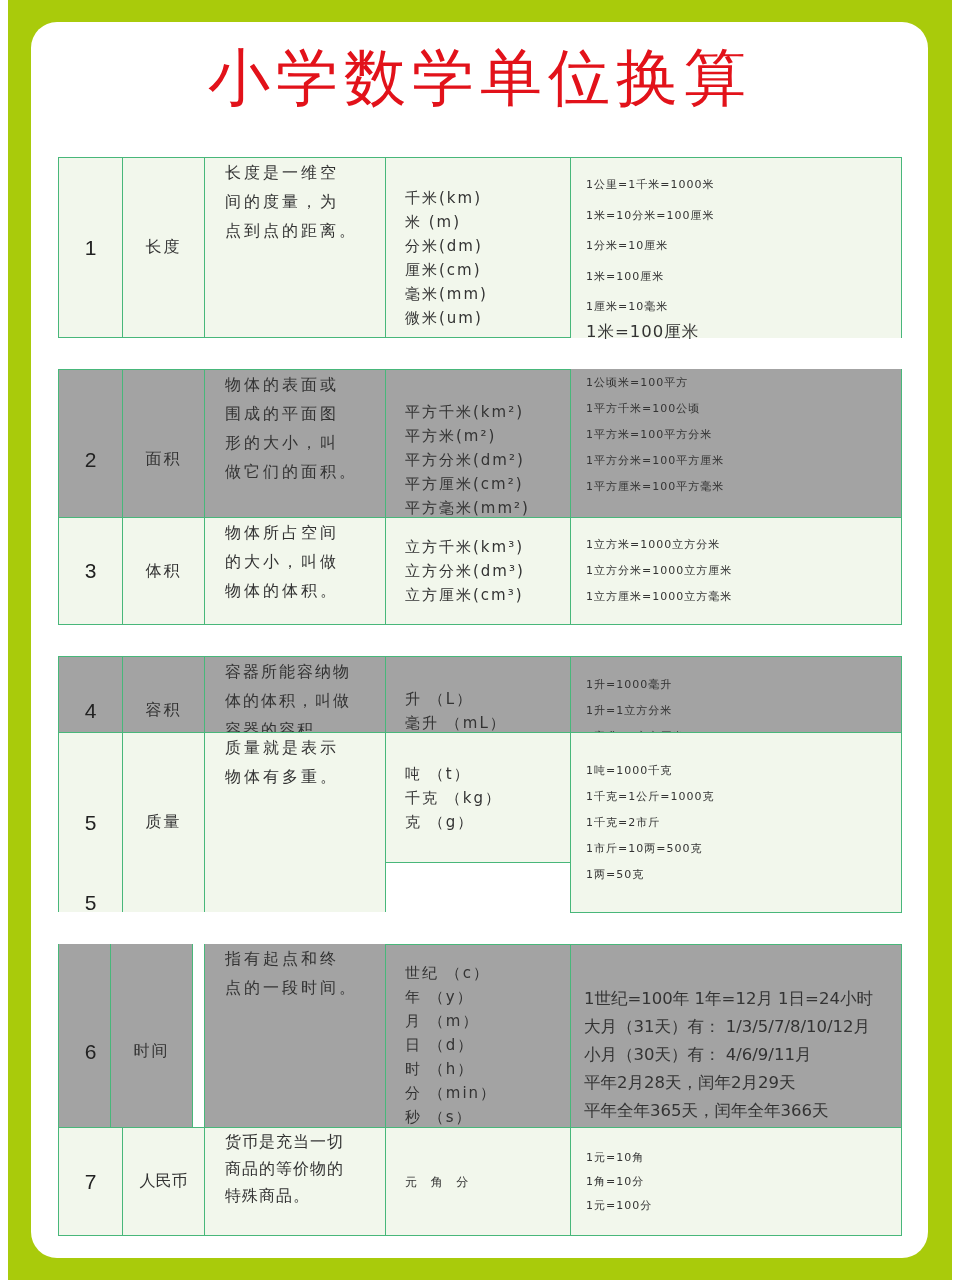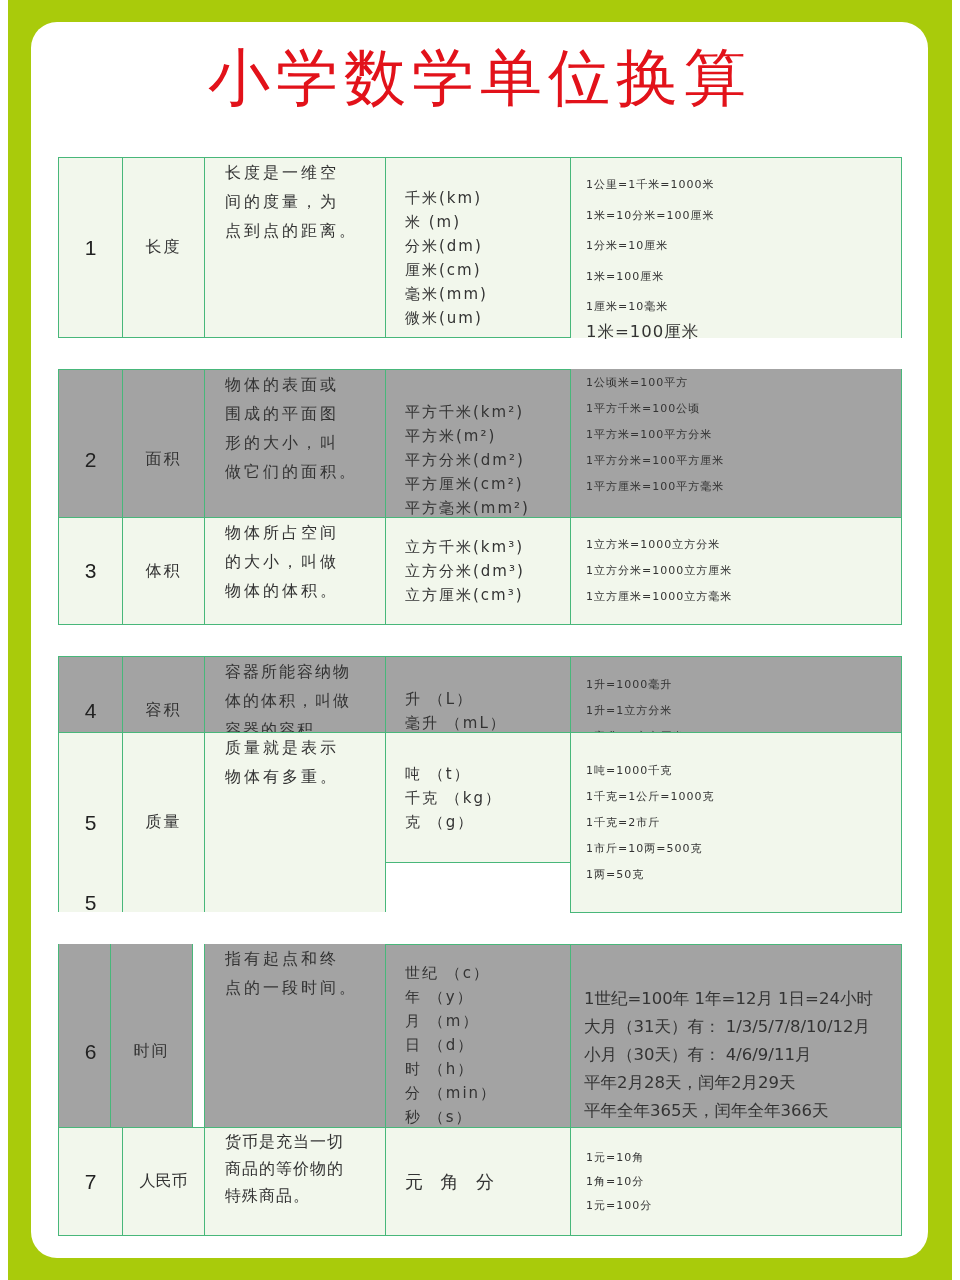--- a/index.html
+++ b/index.html
@@ -229,7 +229,7 @@
       <div>特殊商品。</div>
     </div>
   </div>
-  <div class="cell row-green units" style="left:327px;top:1000px;width:186px;height:109px;font-size:18px;white-space:pre">元  角  分</div>
+  <div class="cell row-green units" style="left:327px;top:1000px;width:186px;height:109px;font-size:12px;white-space:pre">元  角  分</div>
   <div class="cell row-green conv" style="left:512px;top:1000px;width:332px;height:109px;line-height:24px">
     <div class="lines">
       <div>1元=10角</div>

